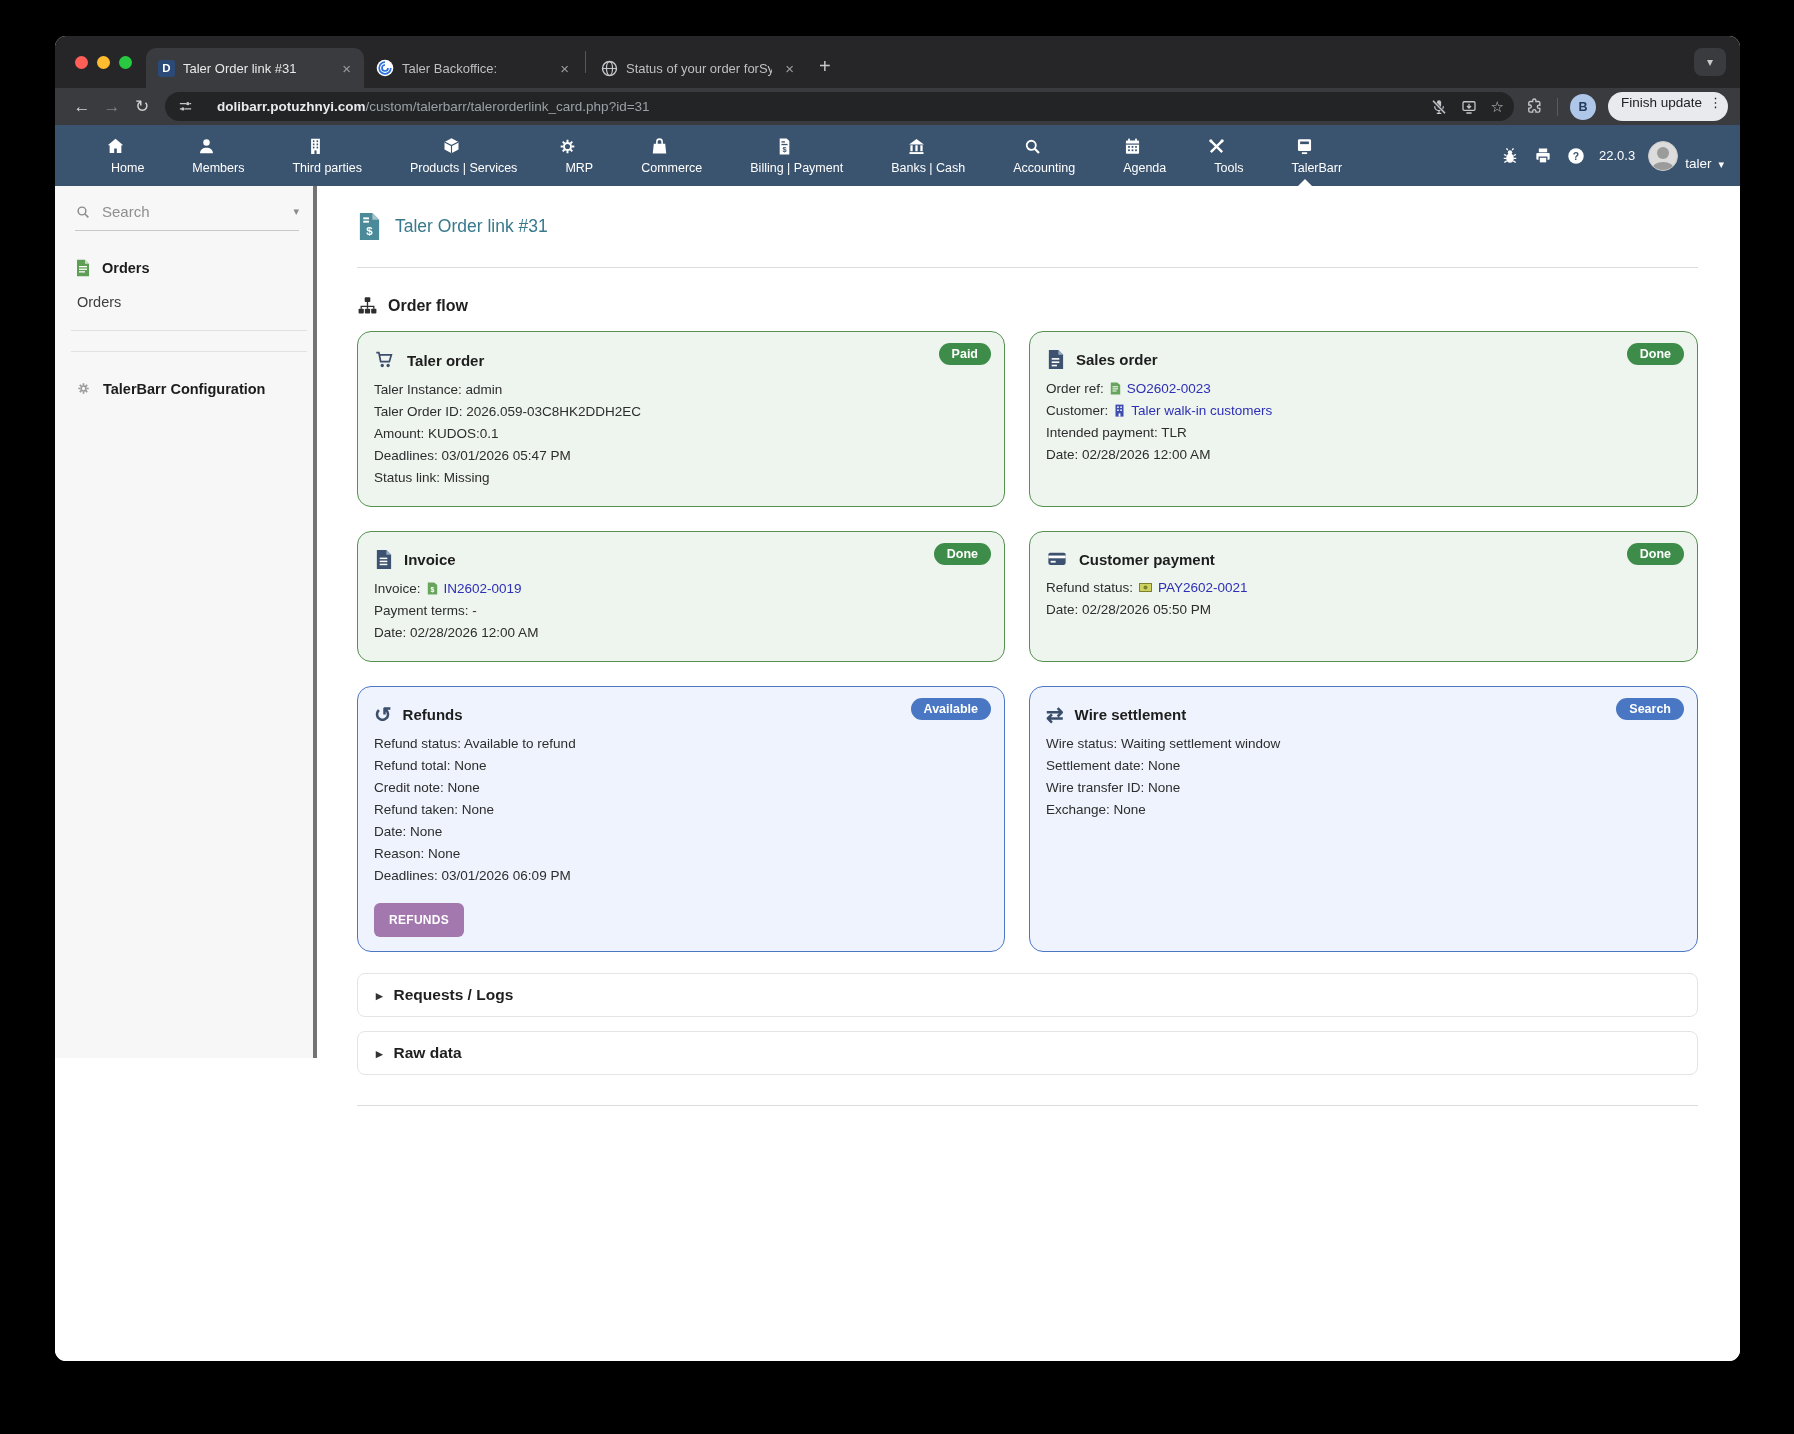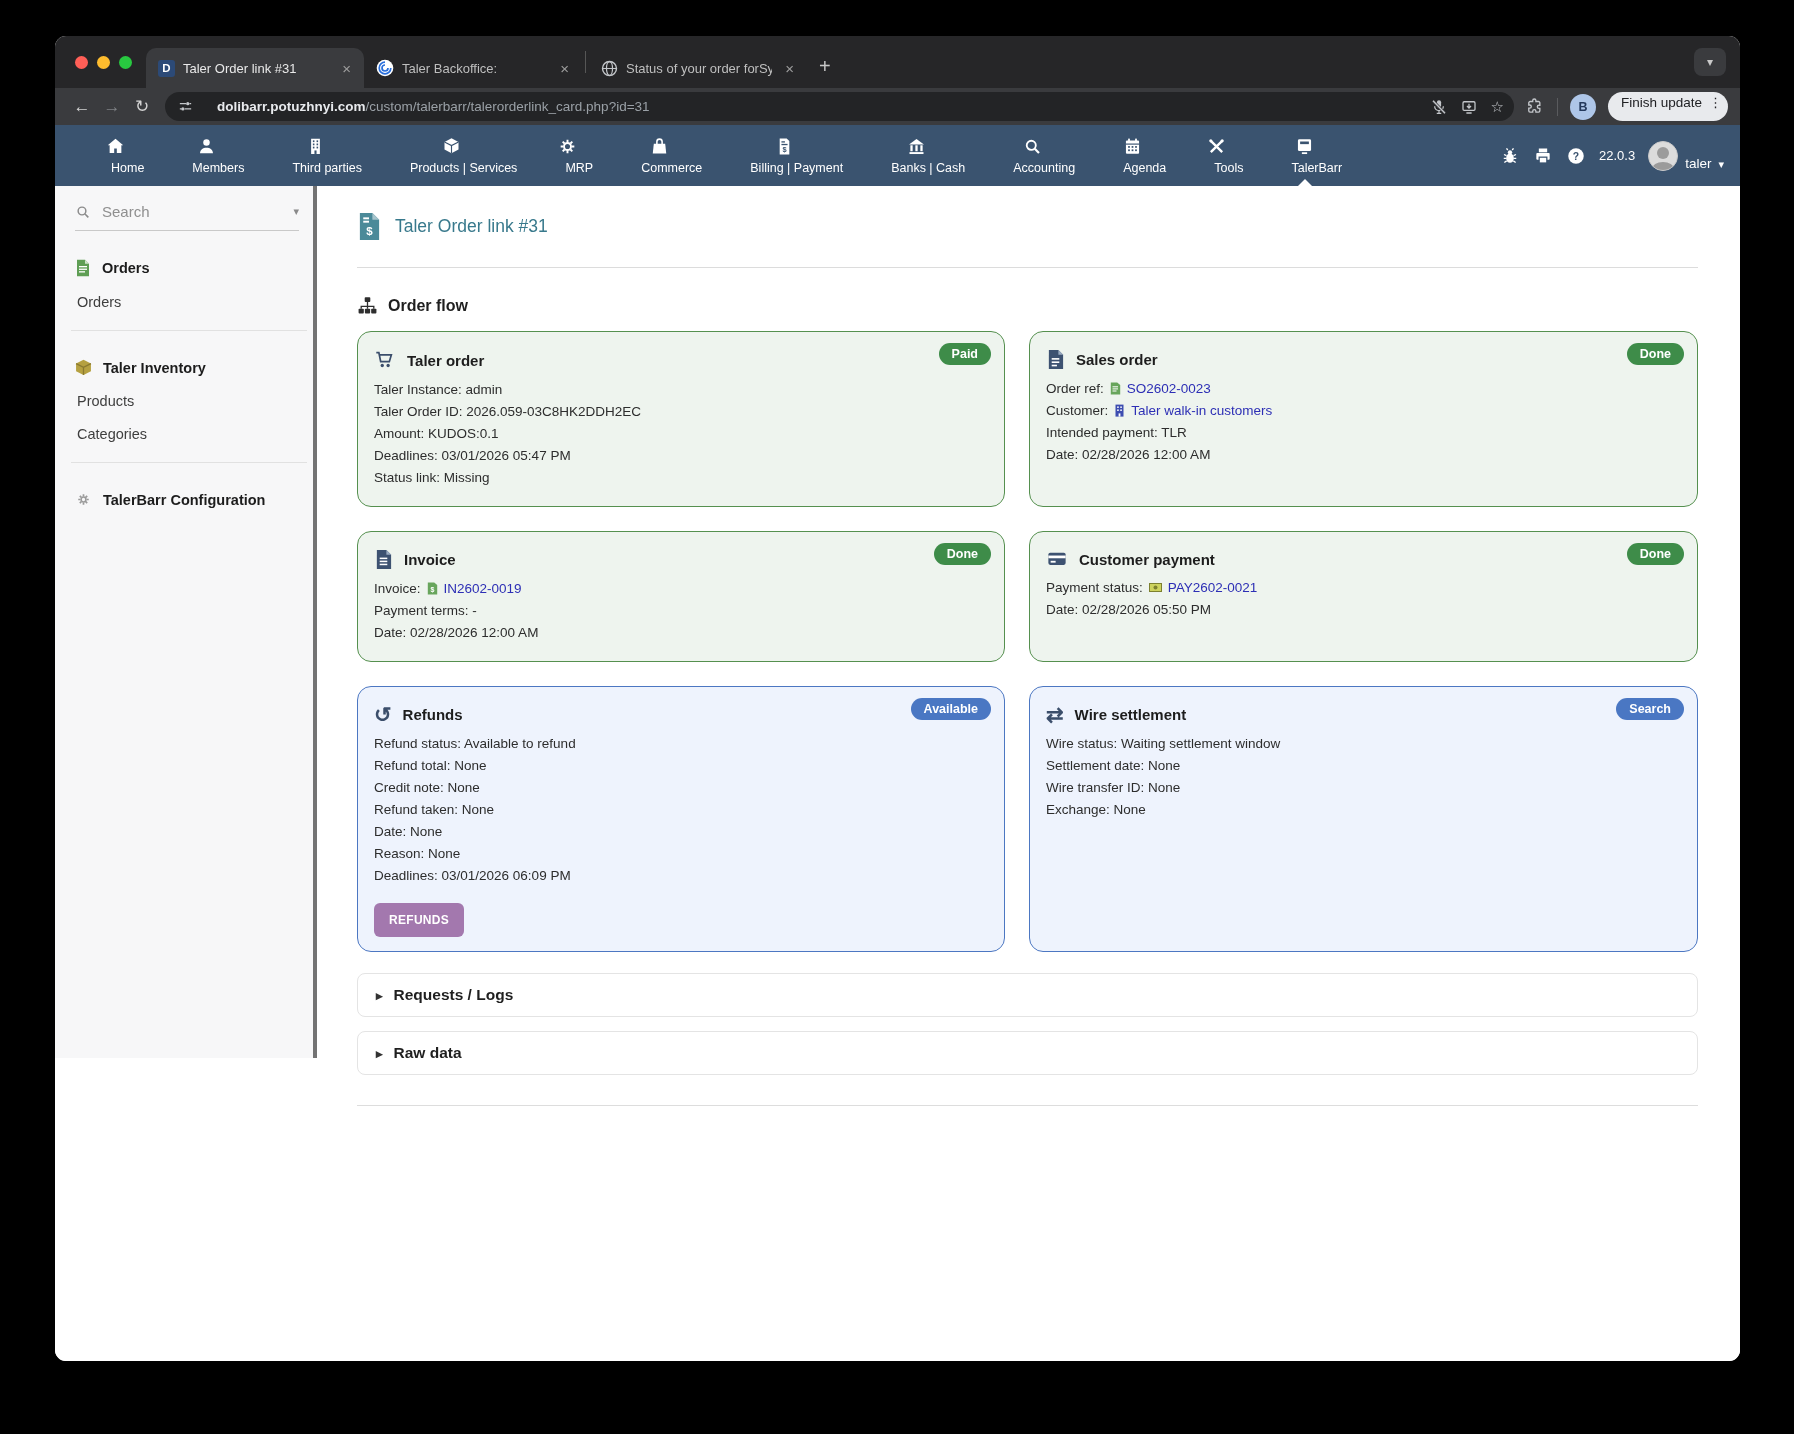--- a/index.html
+++ b/index.html
@@ -353,17 +353,6 @@
         </div>
         <hr class="side-divider">
 
-        <div class="side-section">
-          <div class="side-head">
-            <svg width="17" height="17" viewBox="0 0 16 16">
-                <path d="M8 .8 15 4.3v7.2L8 15 1 11.5V4.3z" fill="#b5a041"></path>
-                <path d="M1 4.3 8 7.8l7-3.5M8 7.8V15" stroke="#8a7930" stroke-width="1.2" fill="none"></path>
-              </svg>
-            <span>Taler Inventory</span>
-          </div>
-          <div class="side-item">Products</div>
-          <div class="side-item">Categories</div>
-        </div>
         <hr class="side-divider">
 
         <div class="side-section">

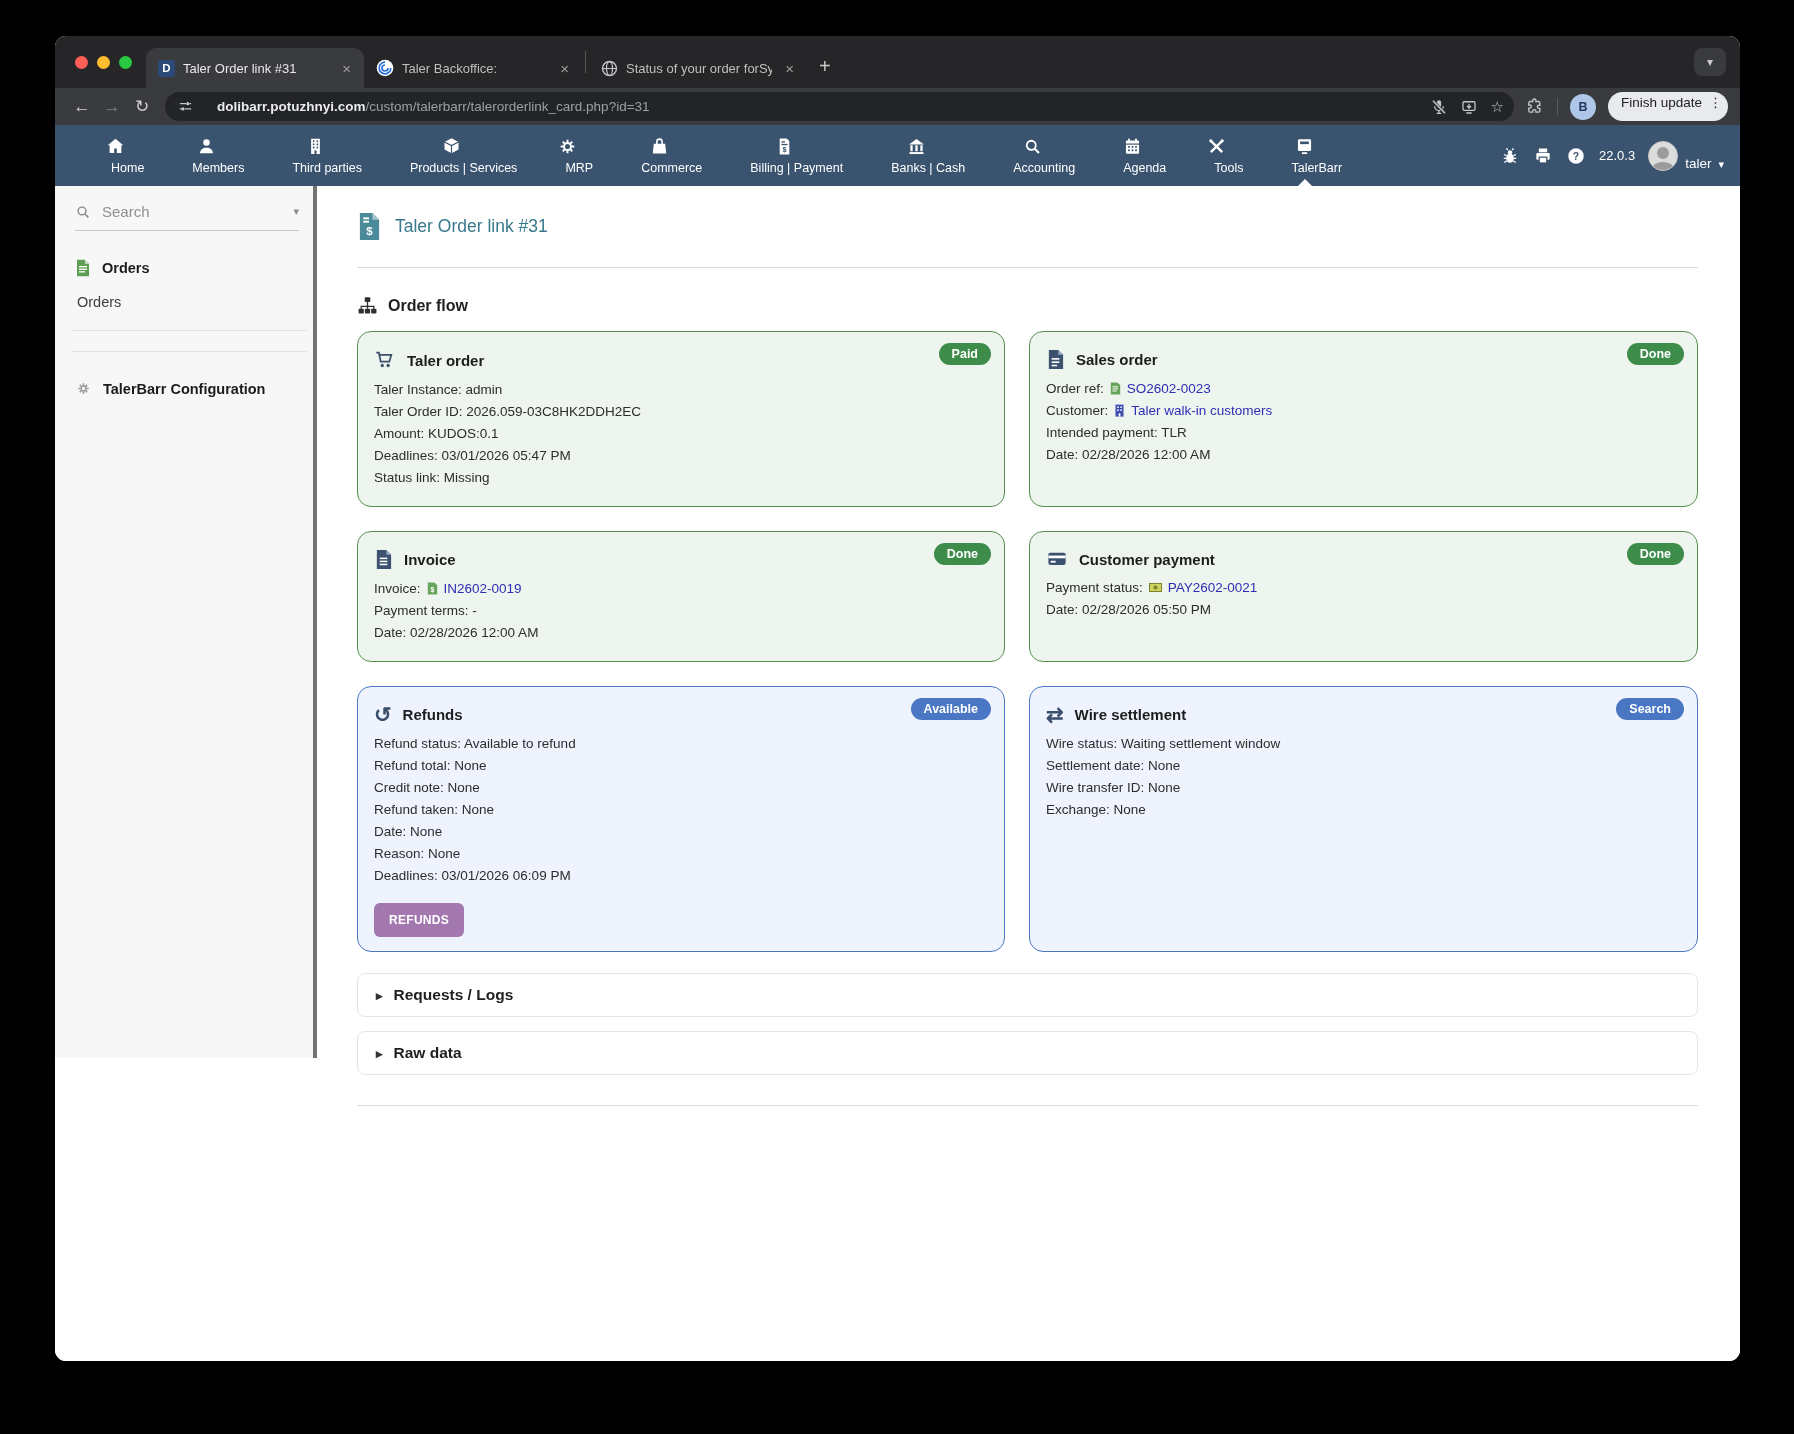--- a/index.html
+++ b/index.html
@@ -493,7 +493,7 @@
           </div>
           <span class="badge green">Done</span>
           <div class="card-line">
-            <span>Payment status:</span>
+            <span>Refund status:</span>
             <span class="mini">
                 <svg width="13" height="11" viewBox="0 0 13 11">
                   <rect x=".5" y="1.5" width="12" height="8" fill="#cdd35e" stroke="#7d812f"></rect>

